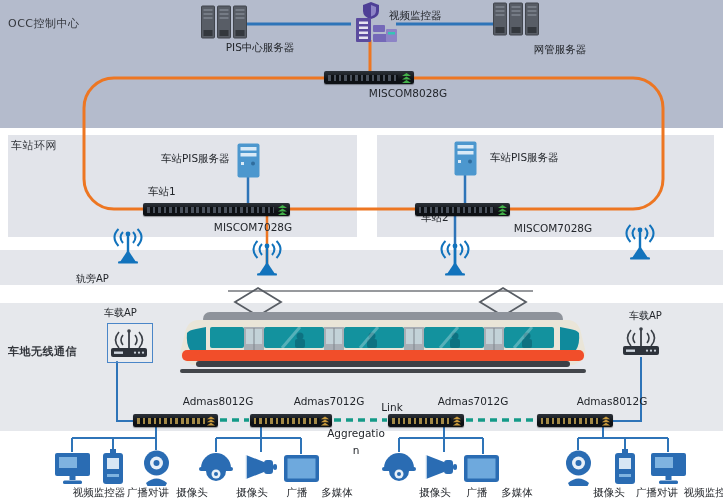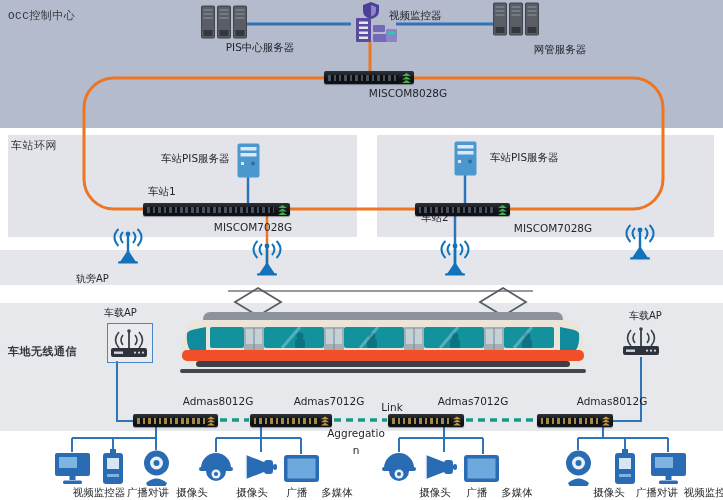--- a/index.html
+++ b/index.html
@@ -126,7 +126,7 @@
     </g>
   </svg>
 
-  <div class="lbl zone" style="left:8px;top:10px;font-family:Liberation Mono, monospace;">OCC控制中心</div>
+  <div class="lbl zone" style="left:8px;top:18px;">OCC控制中心</div>
 
   <div class="icon" style="left:201px;top:5px;">
     <svg width="46" height="34" viewBox="0 0 46 34">

